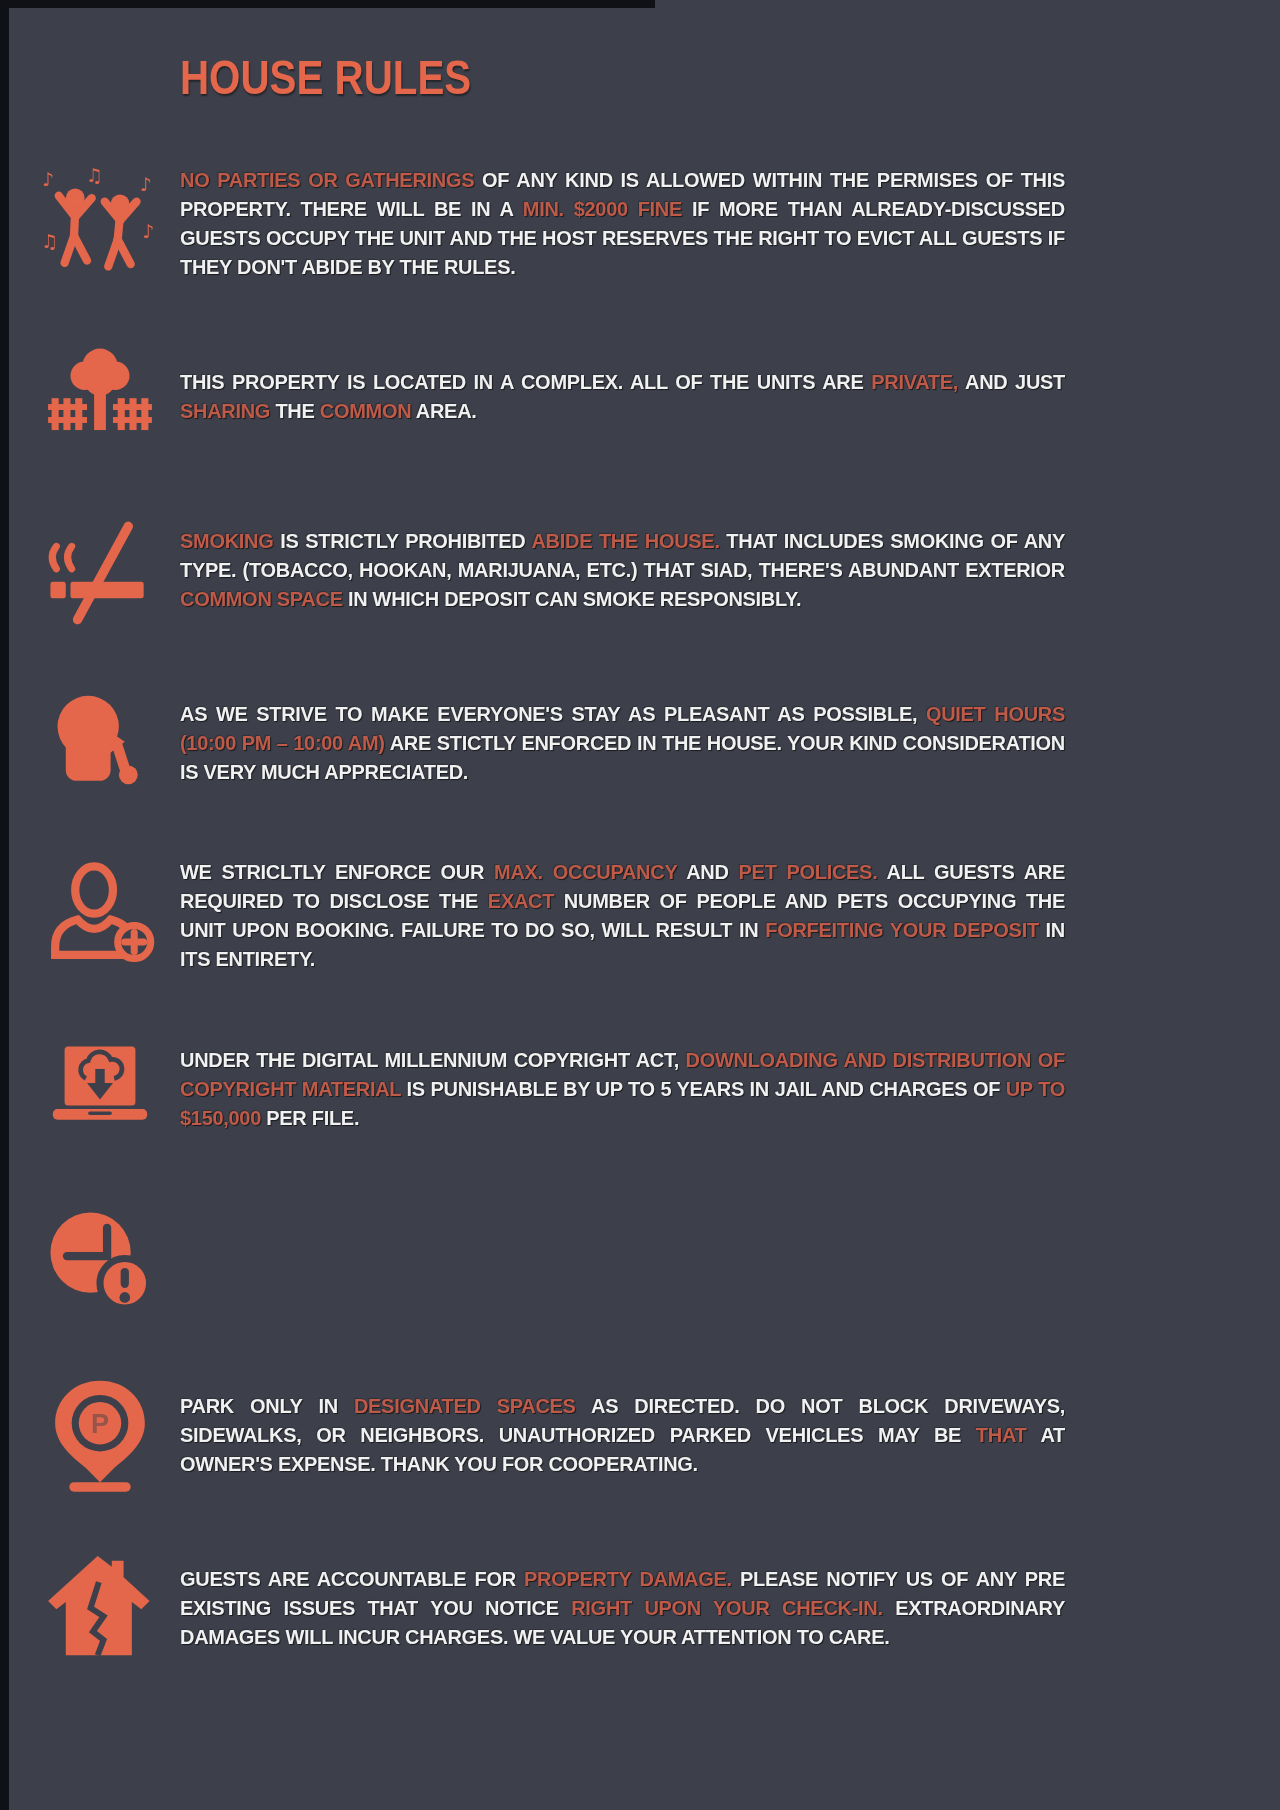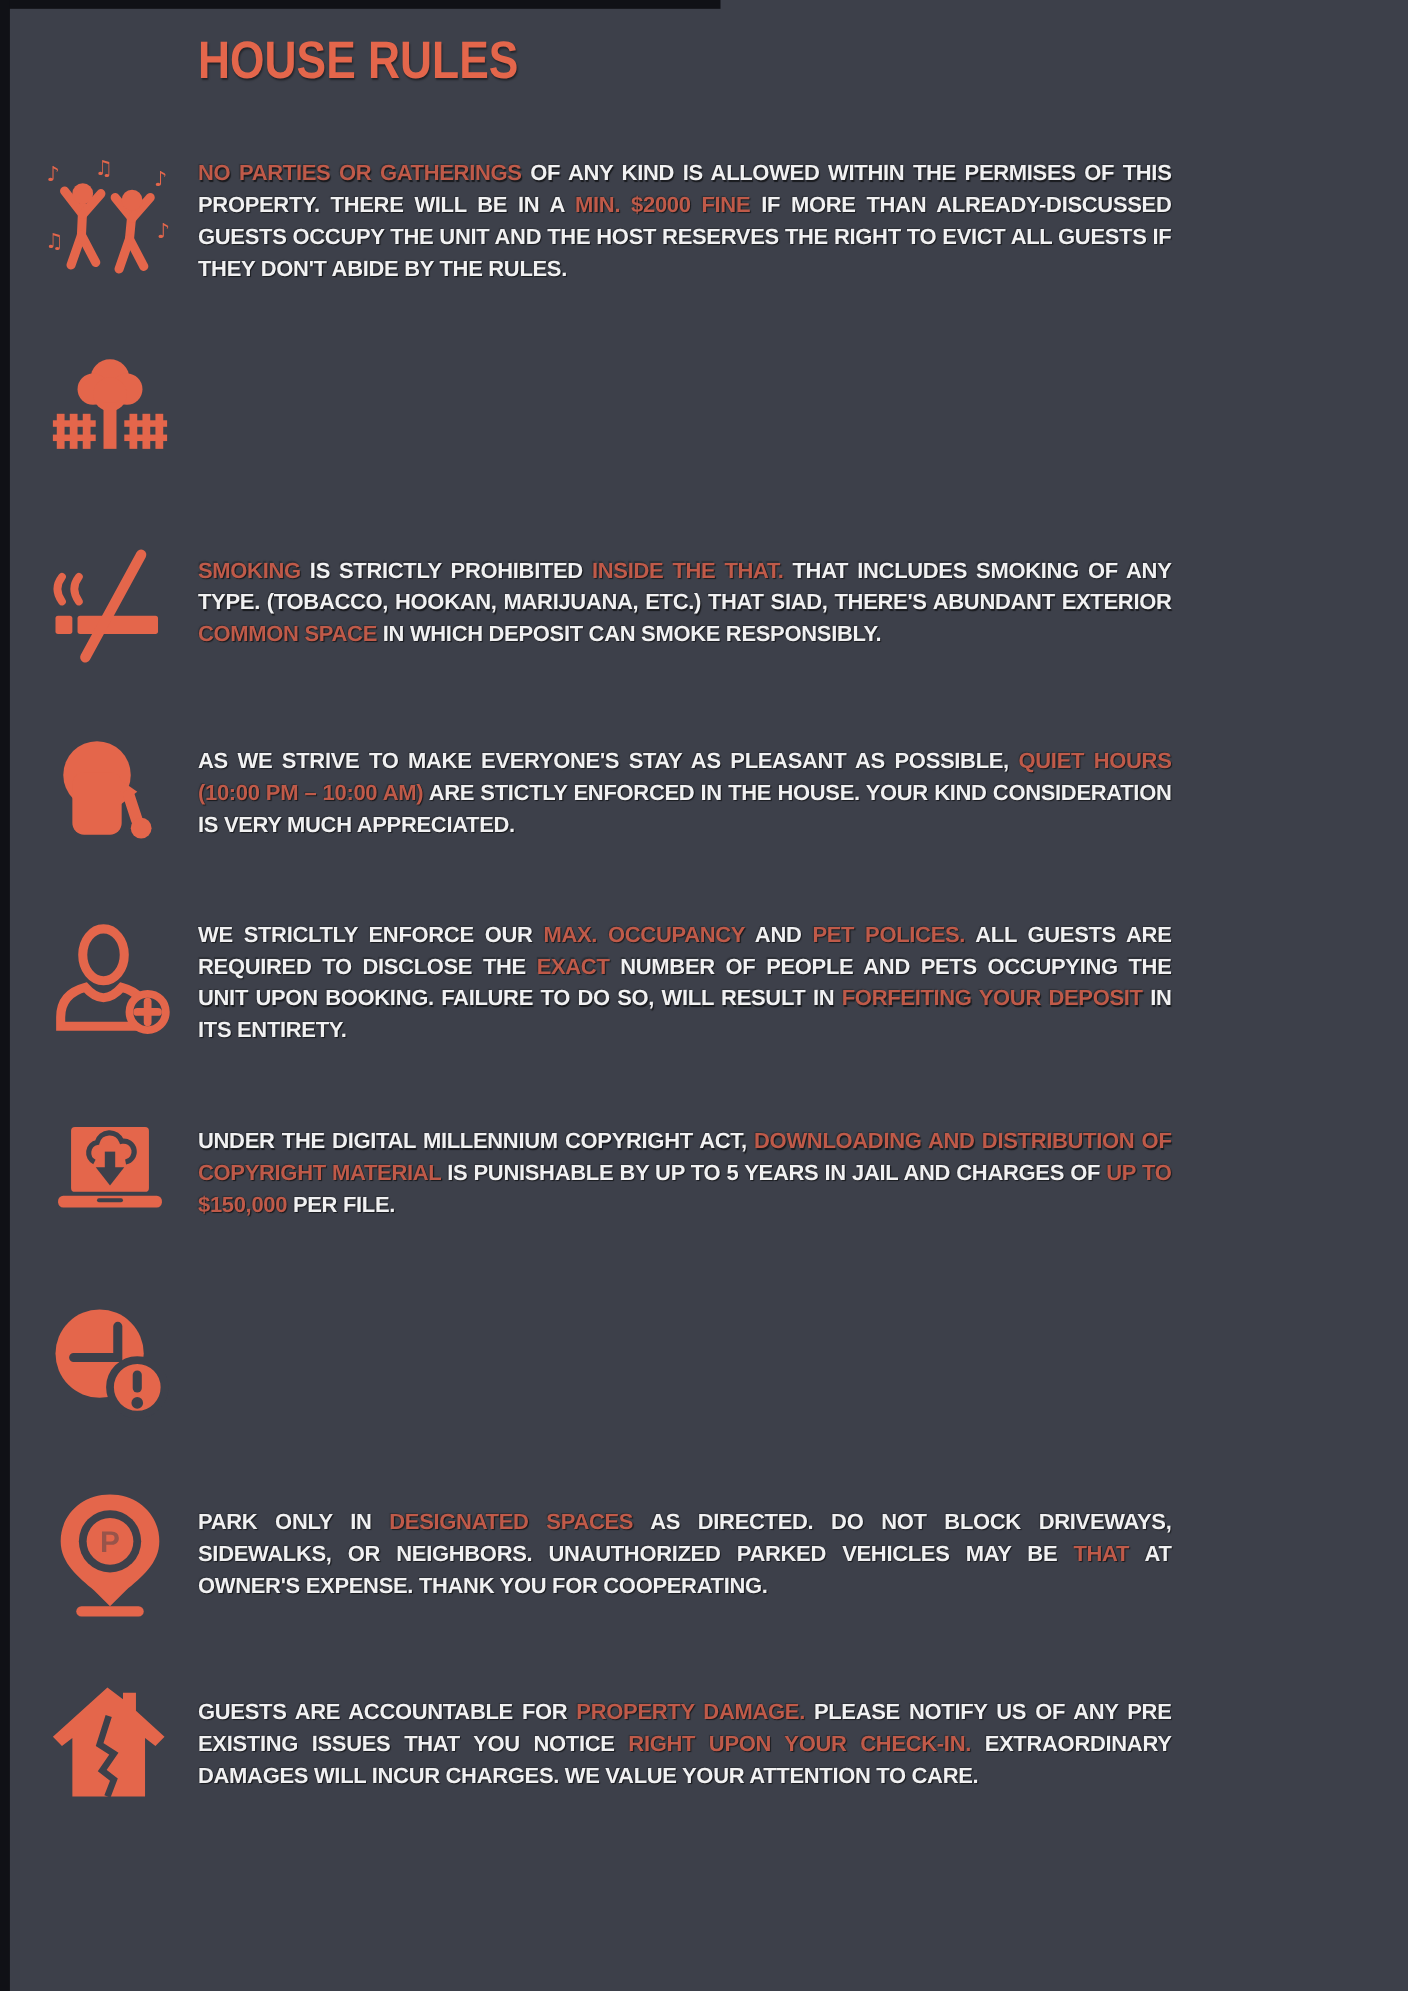--- a/index.html
+++ b/index.html
@@ -20,7 +20,7 @@
   .sheet{position:relative;width:1280px;height:1810px;}
   .edge-top{position:absolute;top:0;left:0;width:655px;height:8px;background:var(--edge);}
   .edge-left{position:absolute;top:0;left:0;width:9px;height:100%;background:var(--edge);}
-  .content{position:relative;padding-top:28px;}
+  .content{position:relative;padding-top:50px;}
   h1.title{
     margin:0 0 60px 180px;
     color:var(--accent);

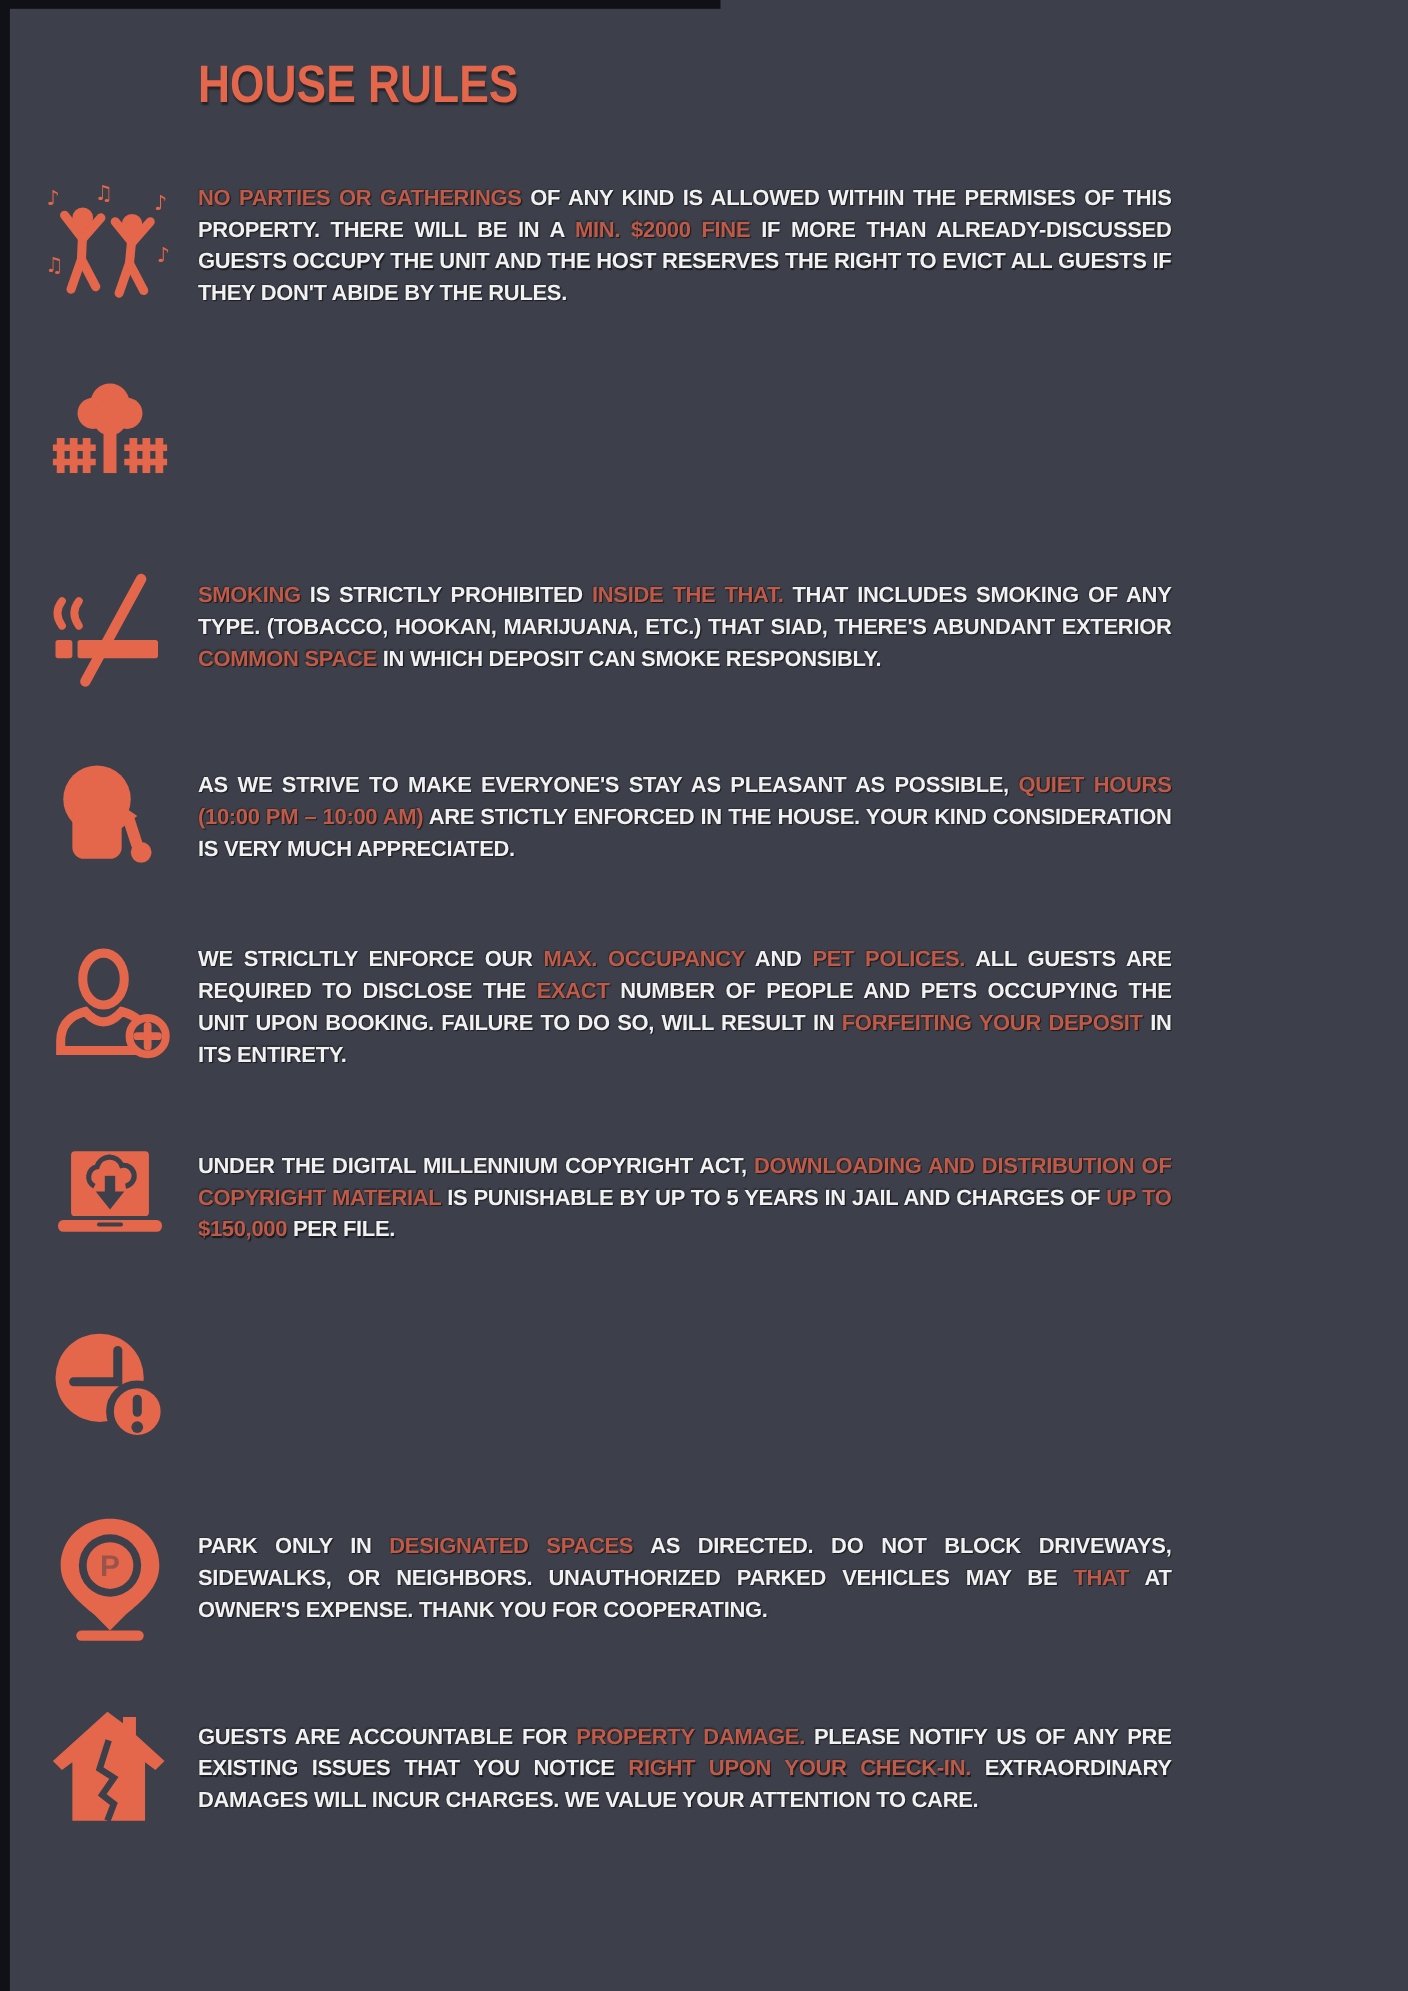--- a/index.html
+++ b/index.html
@@ -114,6 +114,7 @@
           <rect x="85" y="51" width="6" height="27"></rect>
         </svg>
       </div>
+      <p class="rule-text"><span>THIS PROPERTY IS LOCATED IN A COMPLEX. ALL OF THE UNITS ARE </span><span class="hl">PRIVATE,</span><span> AND JUST </span><span class="hl">SHARING</span><span> THE </span><span class="hl">COMMON</span><span> AREA.</span></p>
     </div>
 
     <div class="rule">

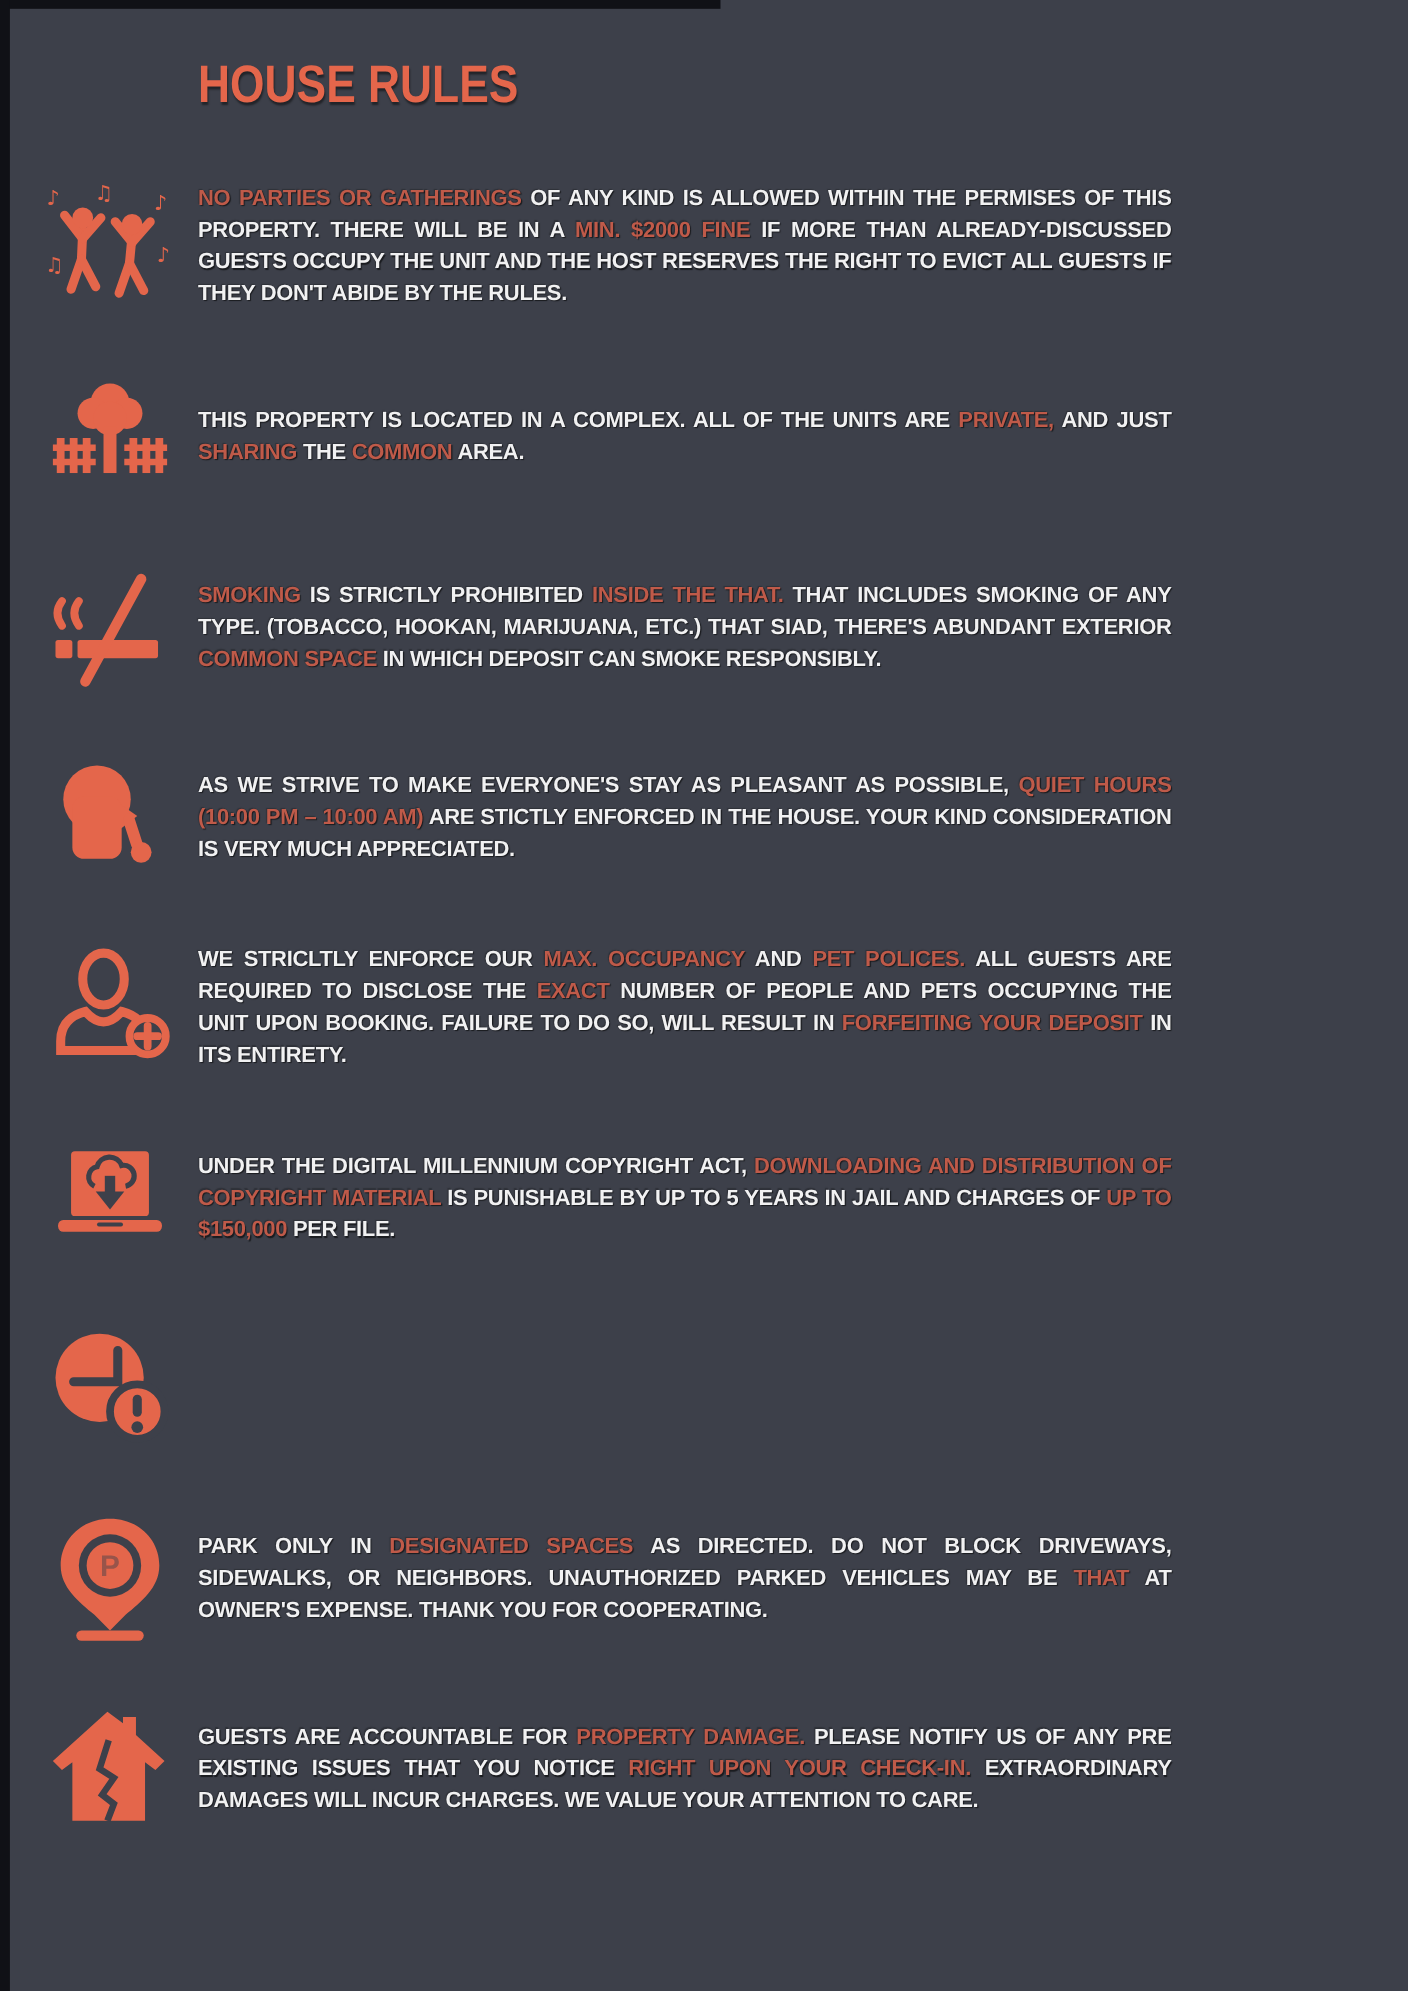--- a/index.html
+++ b/index.html
@@ -131,7 +131,7 @@
           </g>
         </svg>
       </div>
-      <p class="rule-text"><span class="hl">SMOKING</span><span> IS STRICTLY PROHIBITED </span><span class="hl">INSIDE THE THAT.</span><span> THAT INCLUDES SMOKING OF ANY TYPE. (TOBACCO, HOOKAN, MARIJUANA, ETC.) THAT SIAD, THERE'S ABUNDANT EXTERIOR </span><span class="hl">COMMON SPACE</span><span> IN WHICH DEPOSIT CAN SMOKE RESPONSIBLY.</span></p>
+      <p class="rule-text"><span class="hl">SMOKING</span><span> IS STRICTLY PROHIBITED </span><span class="hl">ABIDE THE HOUSE.</span><span> THAT INCLUDES SMOKING OF ANY TYPE. (TOBACCO, HOOKAN, MARIJUANA, ETC.) THAT SIAD, THERE'S ABUNDANT EXTERIOR </span><span class="hl">COMMON SPACE</span><span> IN WHICH DEPOSIT CAN SMOKE RESPONSIBLY.</span></p>
     </div>
 
     <div class="rule">

